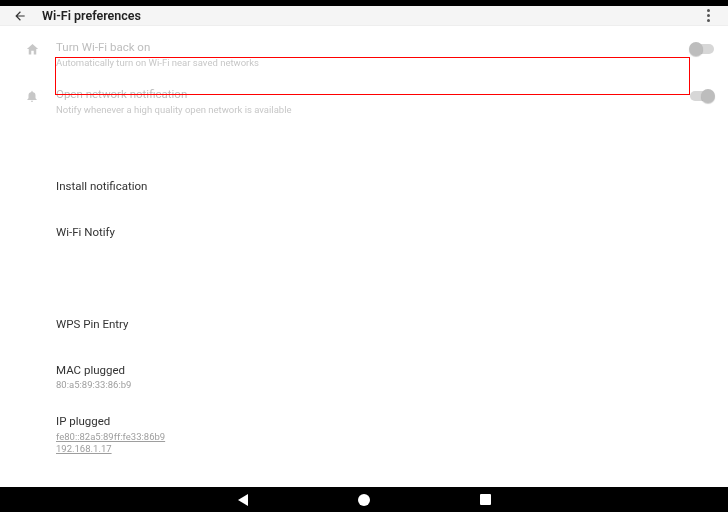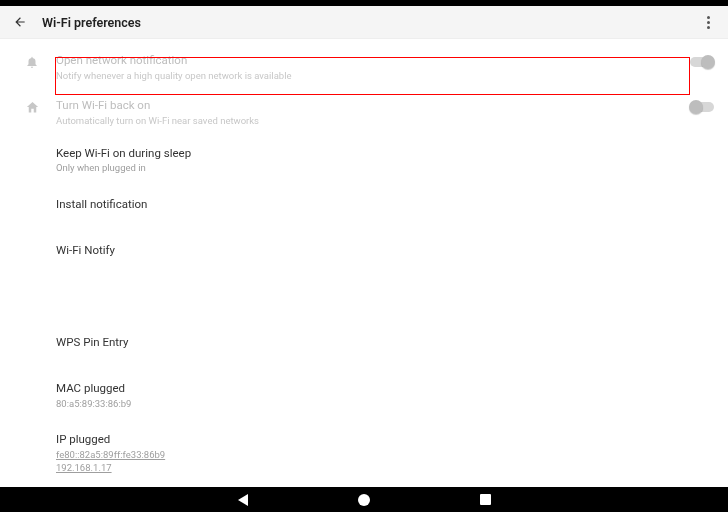--- a/index.html
+++ b/index.html
@@ -8,7 +8,7 @@
   .lb-top { height: 6px; }
   .lb-bot { height: 25px; display:flex; align-items:center; justify-content:center; gap:110px; }
   .screen { width: 728px; height: 481px; background: #fff; position: relative; }
-  .appbar { height: 33px; background: #f5f5f5; display:flex; align-items:center; padding: 0 10px; border-bottom: 1px solid #eee; }
+  .appbar { height: 20px; background: #f5f5f5; display:flex; align-items:center; padding: 0 10px; border-bottom: 1px solid #eee; }
   .appbar .back { width:20px; height:20px; display:flex; align-items:center; justify-content:center; margin-right: 12px; cursor:pointer; }
   .appbar .title { font-size: 12.5px; font-weight: 600; color:#222; flex:1; }
   .appbar .menu { width:20px; height:20px; display:flex; align-items:center; justify-content:center; cursor:pointer; }

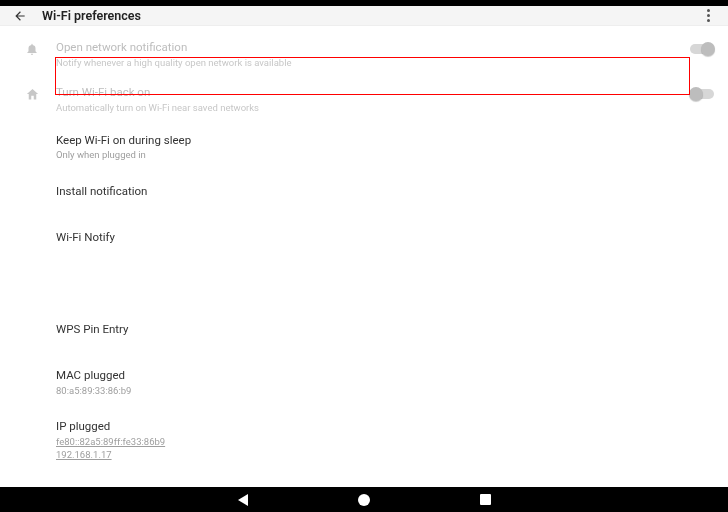--- a/index.html
+++ b/index.html
@@ -63,6 +63,23 @@
 
   <div class="content">
 
+    <div class="row first">
+      <div class="iconcol">
+        <svg width="15" height="15" viewBox="0 0 24 24" class="ic-home">
+            <path d="M12 3l9 8h-3v9h-4v-6H10v6H6v-9H3z"></path>
+          </svg>
+      </div>
+      <div class="textcol">
+        <div class="ttl dis">Turn Wi-Fi back on</div>
+        <div class="sub dis">Automatically turn on Wi-Fi near saved networks</div>
+      </div>
+      <div class="togglecol">
+        <div class="switch">
+            <div class="knob"></div>
+          </div>
+      </div>
+    </div>
+
     <div class="row">
       <div class="iconcol">
         <svg width="14" height="14" viewBox="0 0 24 24" class="ic-bell">
@@ -75,23 +92,6 @@
       </div>
       <div class="togglecol">
         <div class="switch on">
-            <div class="knob"></div>
-          </div>
-      </div>
-    </div>
-
-    <div class="row first">
-      <div class="iconcol">
-        <svg width="15" height="15" viewBox="0 0 24 24" class="ic-home">
-            <path d="M12 3l9 8h-3v9h-4v-6H10v6H6v-9H3z"></path>
-          </svg>
-      </div>
-      <div class="textcol">
-        <div class="ttl dis">Turn Wi-Fi back on</div>
-        <div class="sub dis">Automatically turn on Wi-Fi near saved networks</div>
-      </div>
-      <div class="togglecol">
-        <div class="switch">
             <div class="knob"></div>
           </div>
       </div>

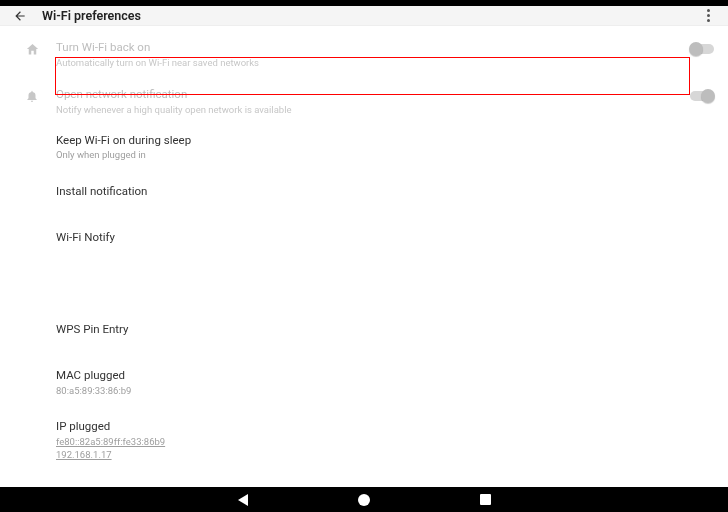--- a/index.html
+++ b/index.html
@@ -99,10 +99,6 @@
 
     <div class="row">
       <div class="iconcol"></div>
-      <div class="textcol">
-        <div class="ttl">Keep Wi-Fi on during sleep</div>
-        <div class="sub">Only when plugged in</div>
-      </div>
     </div>
 
     <div class="spacer"></div>

